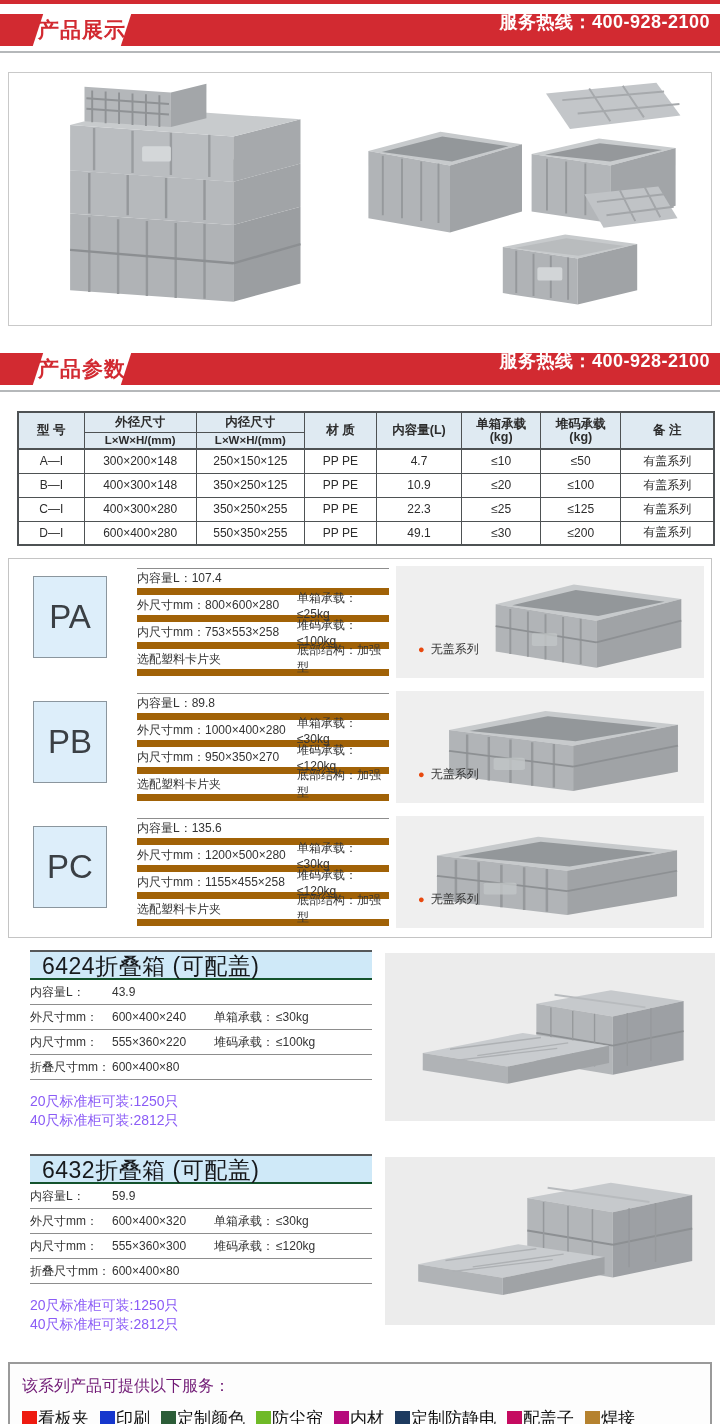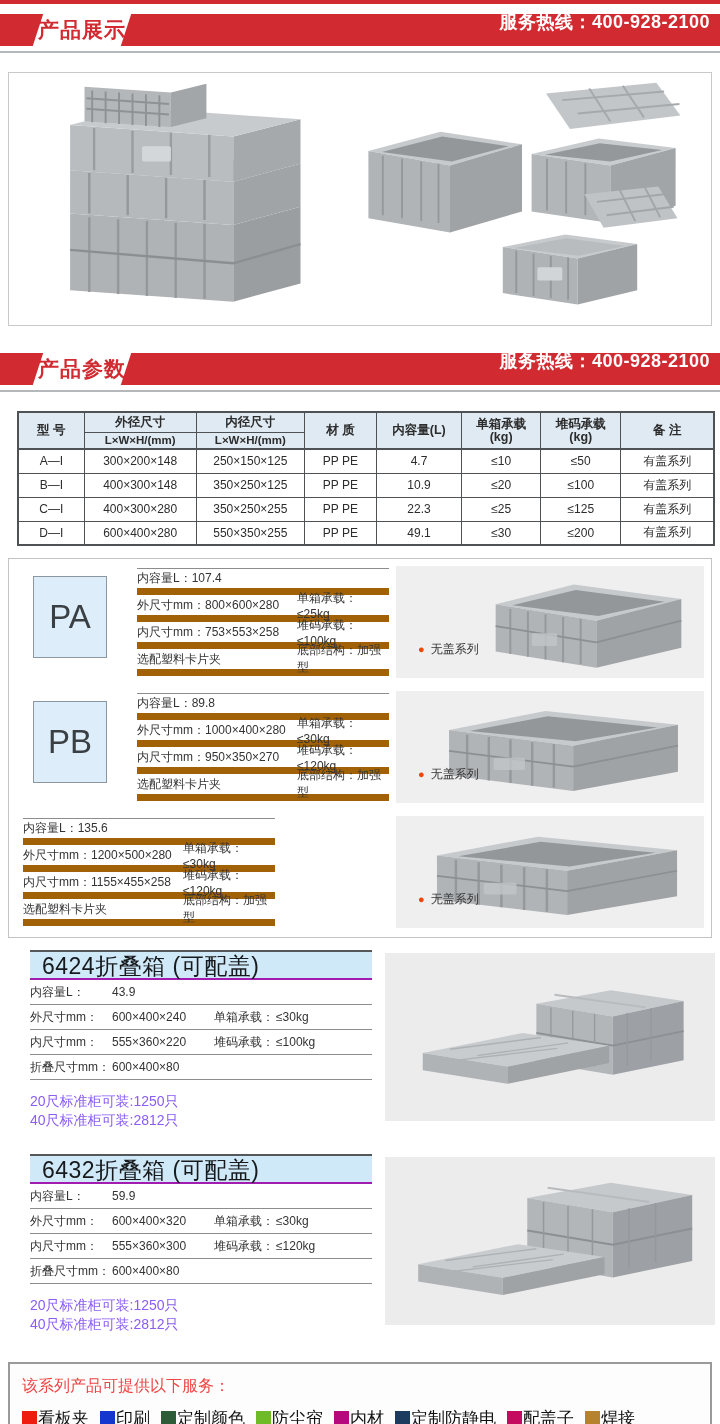--- a/index.html
+++ b/index.html
@@ -308,6 +308,7 @@
     </div>
 
     <div class="series-row">
+      <div class="code-box">PC</div>
       <div class="series-spec">
         <div class="srow">
             <div class="lft"><span>内容量L：</span><span>135.6</span></div>

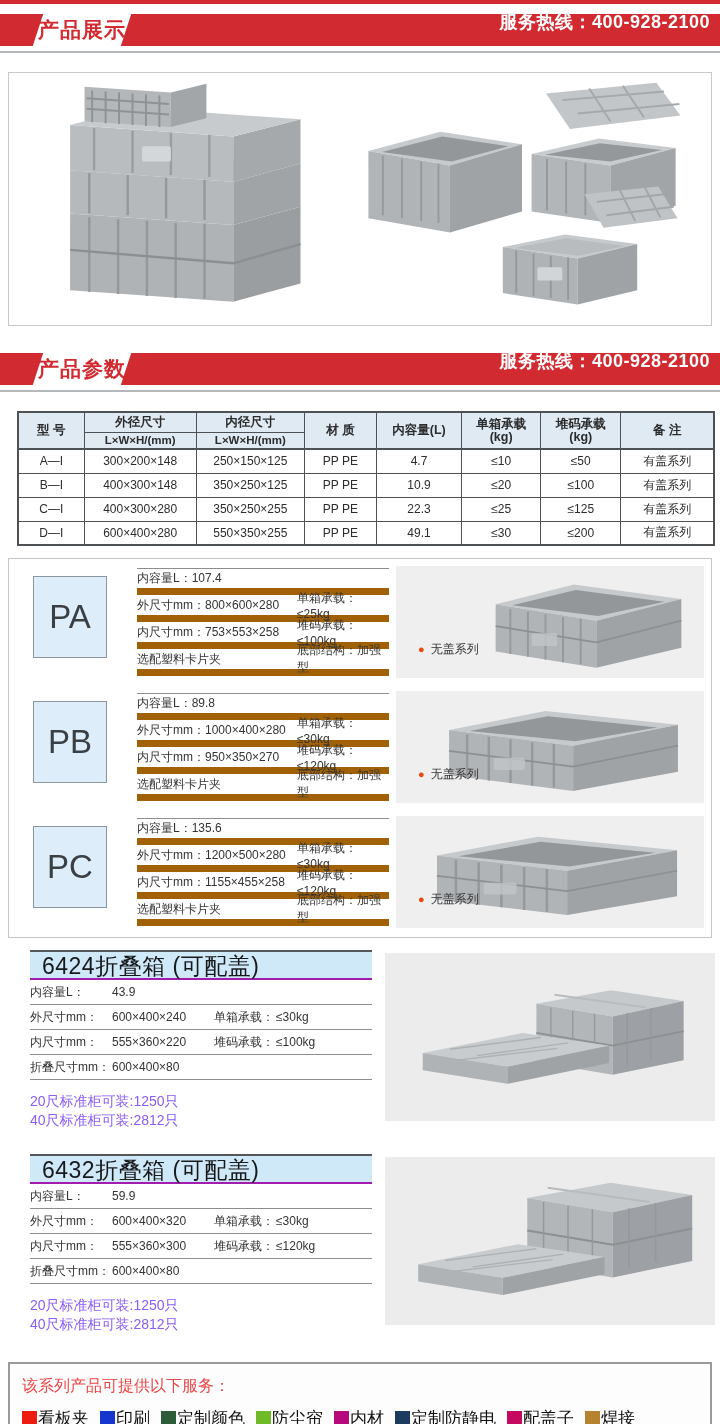--- a/index.html
+++ b/index.html
@@ -60,7 +60,7 @@
   .fold.second{margin-top:26px;}
   .fold .left{position:absolute;left:30px;top:0;width:342px;}
   .fold-banner{height:30px;line-height:28px;background:var(--banner);
-    border-top:2px solid #55585a;border-bottom:2px solid #a21caf;
+    border-top:2px solid #55585a;border-bottom:2px solid #14532d;
     font-size:23px;color:#17191c;padding-left:12px;letter-spacing:0.5px;}
   .frow{height:25px;display:grid;grid-template-columns:82px 102px 62px 1fr;
     align-items:center;border-bottom:1px solid #8d8d8d;font-size:12px;color:#333;}

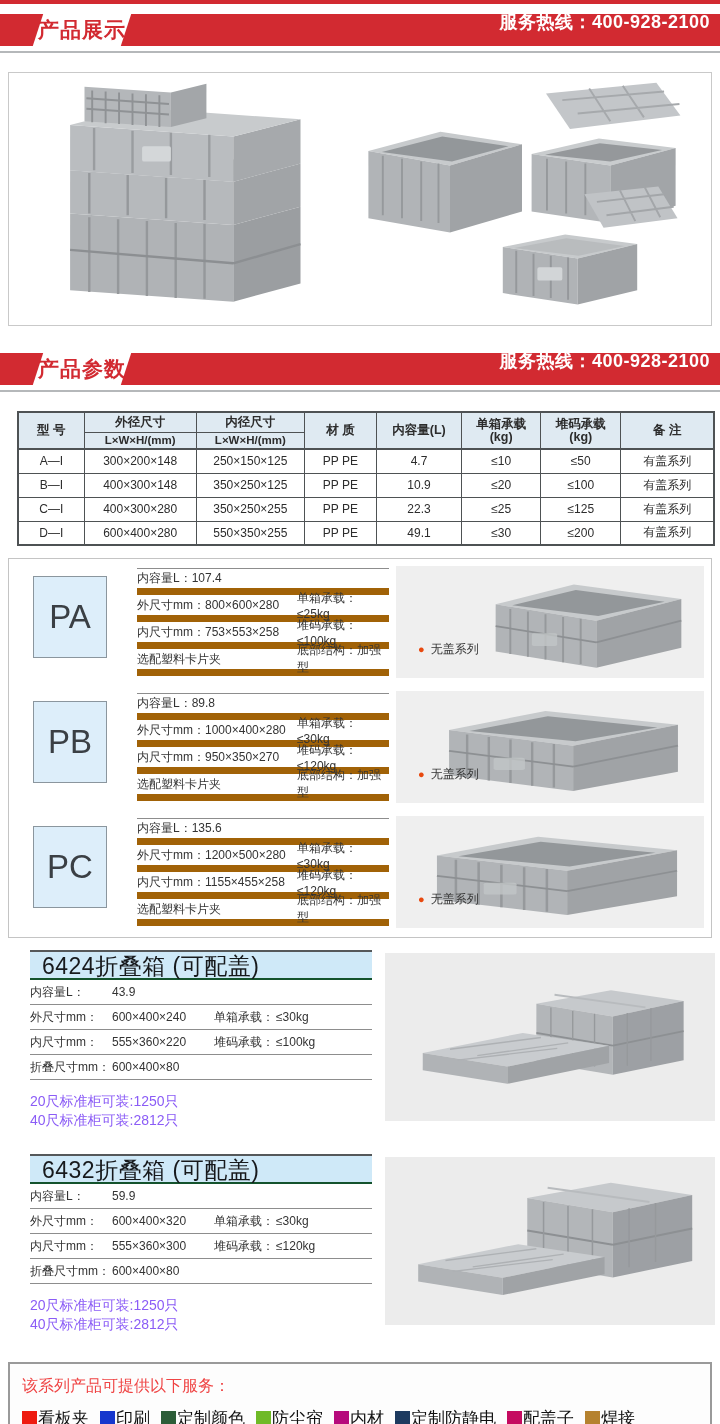--- a/index.html
+++ b/index.html
@@ -69,7 +69,7 @@
     display:flex;align-items:center;justify-content:center;}
 
   .services{margin:30px 8px 0;border:2px solid #9a9a9a;padding:8px 12px 10px;background:#fdfdfd;}
-  .svc-head{font-size:16px;color:#ef4444;margin:4px 0 10px;}
+  .svc-head{font-size:16px;color:#701a75;margin:4px 0 10px;}
   .svc-items{display:flex;align-items:center;}
   .svc{display:flex;align-items:center;margin-right:11px;font-size:17px;color:#111;white-space:nowrap;}
   .sw{width:15px;height:15px;margin-right:1px;flex:none;}

